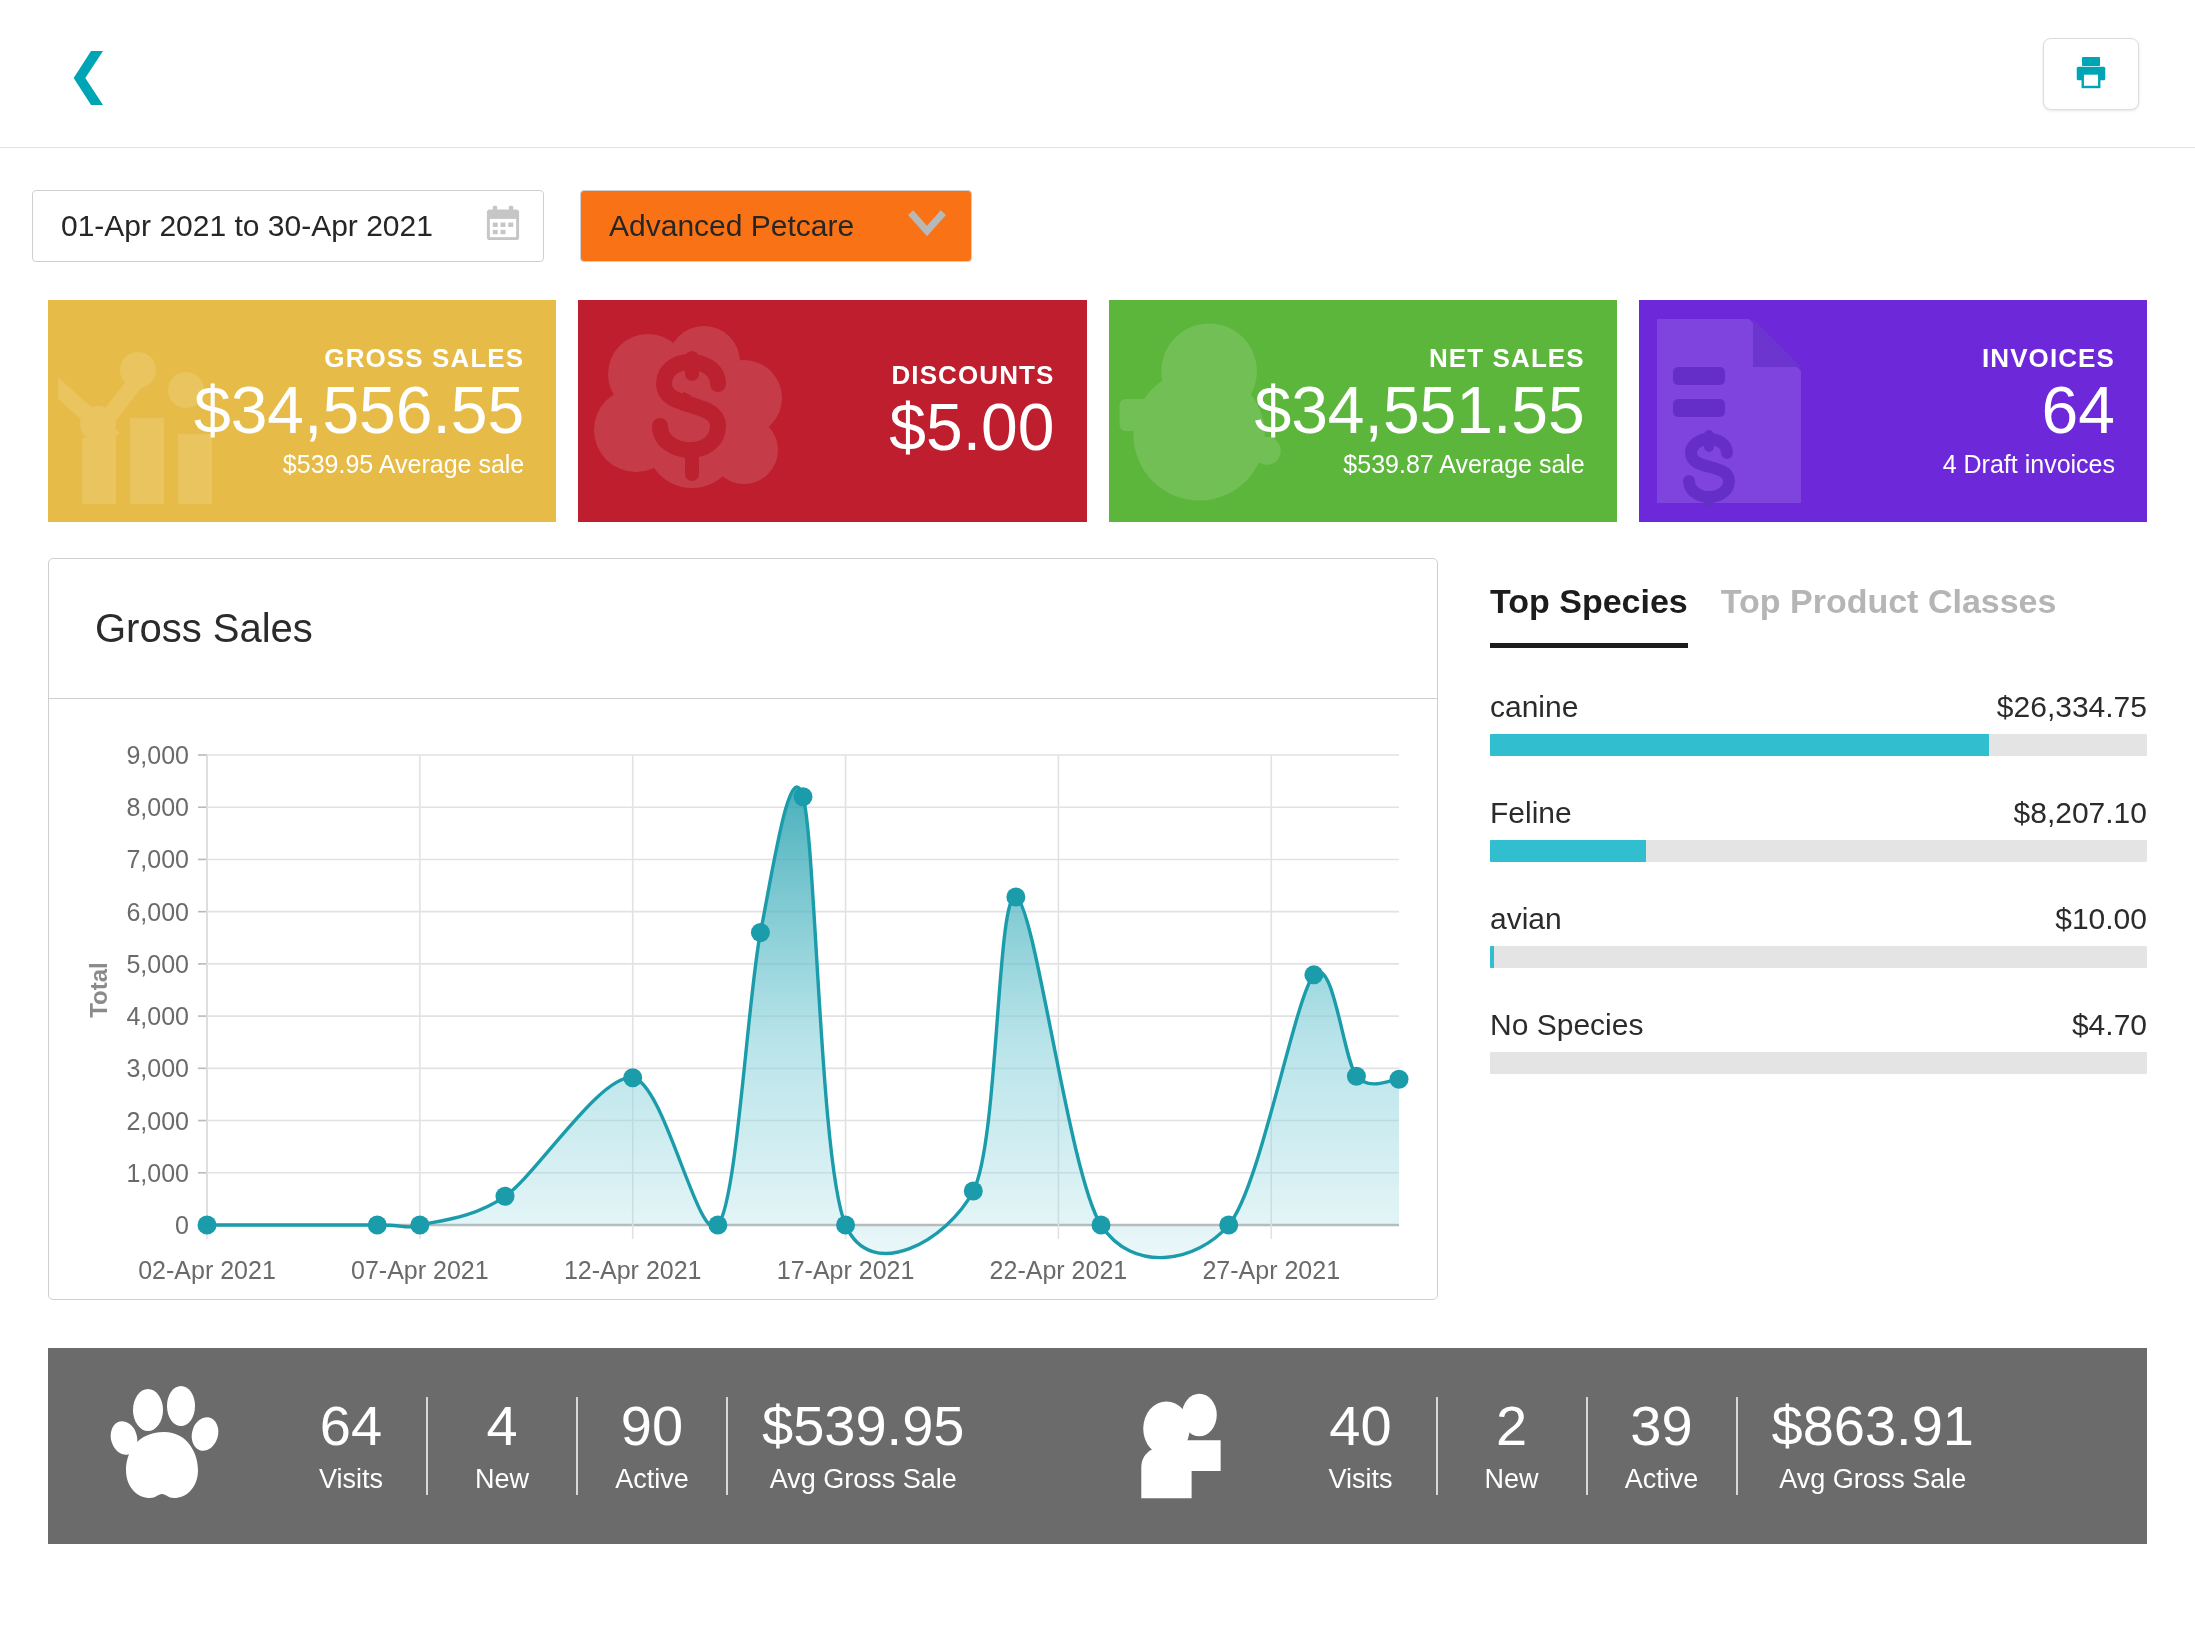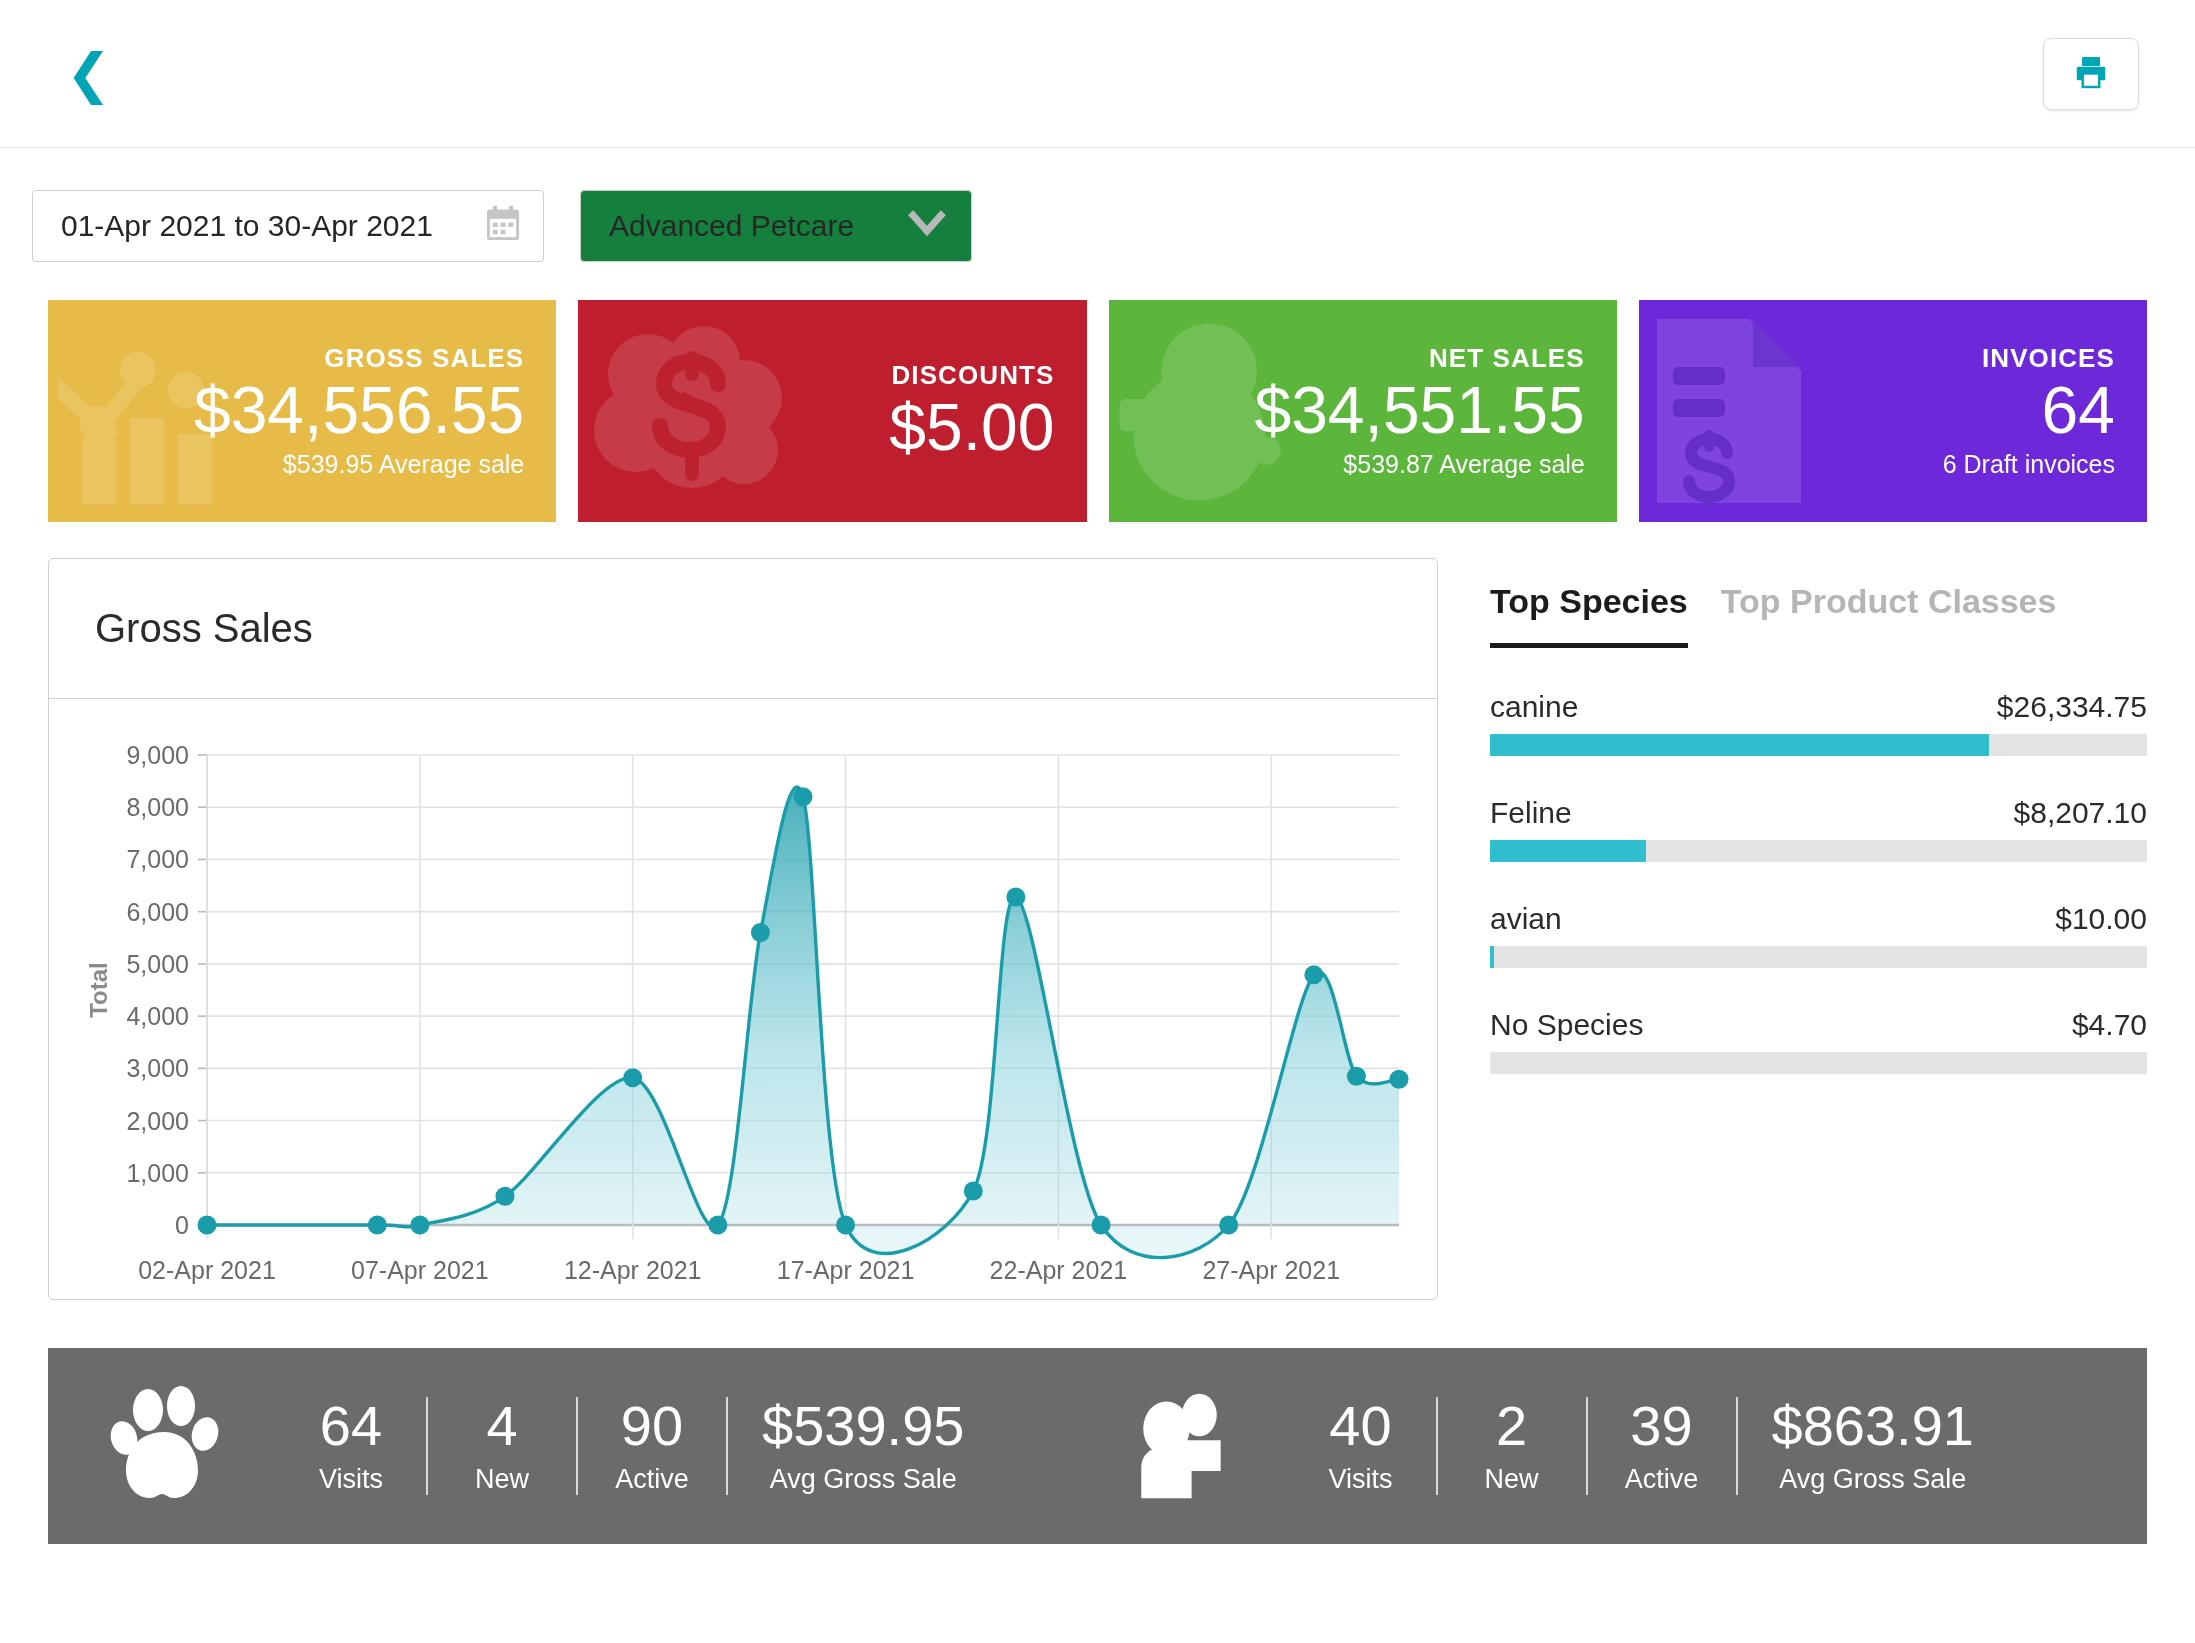--- a/index.html
+++ b/index.html
@@ -70,7 +70,7 @@
     width: 392px; height: 72px;
     border: 1px solid #cfcfcf;
     border-radius: 4px;
-    background: #15803d;
+    background: #f97316;
     display: flex; align-items: center;
     padding: 0 22px 0 28px;
     cursor: pointer;

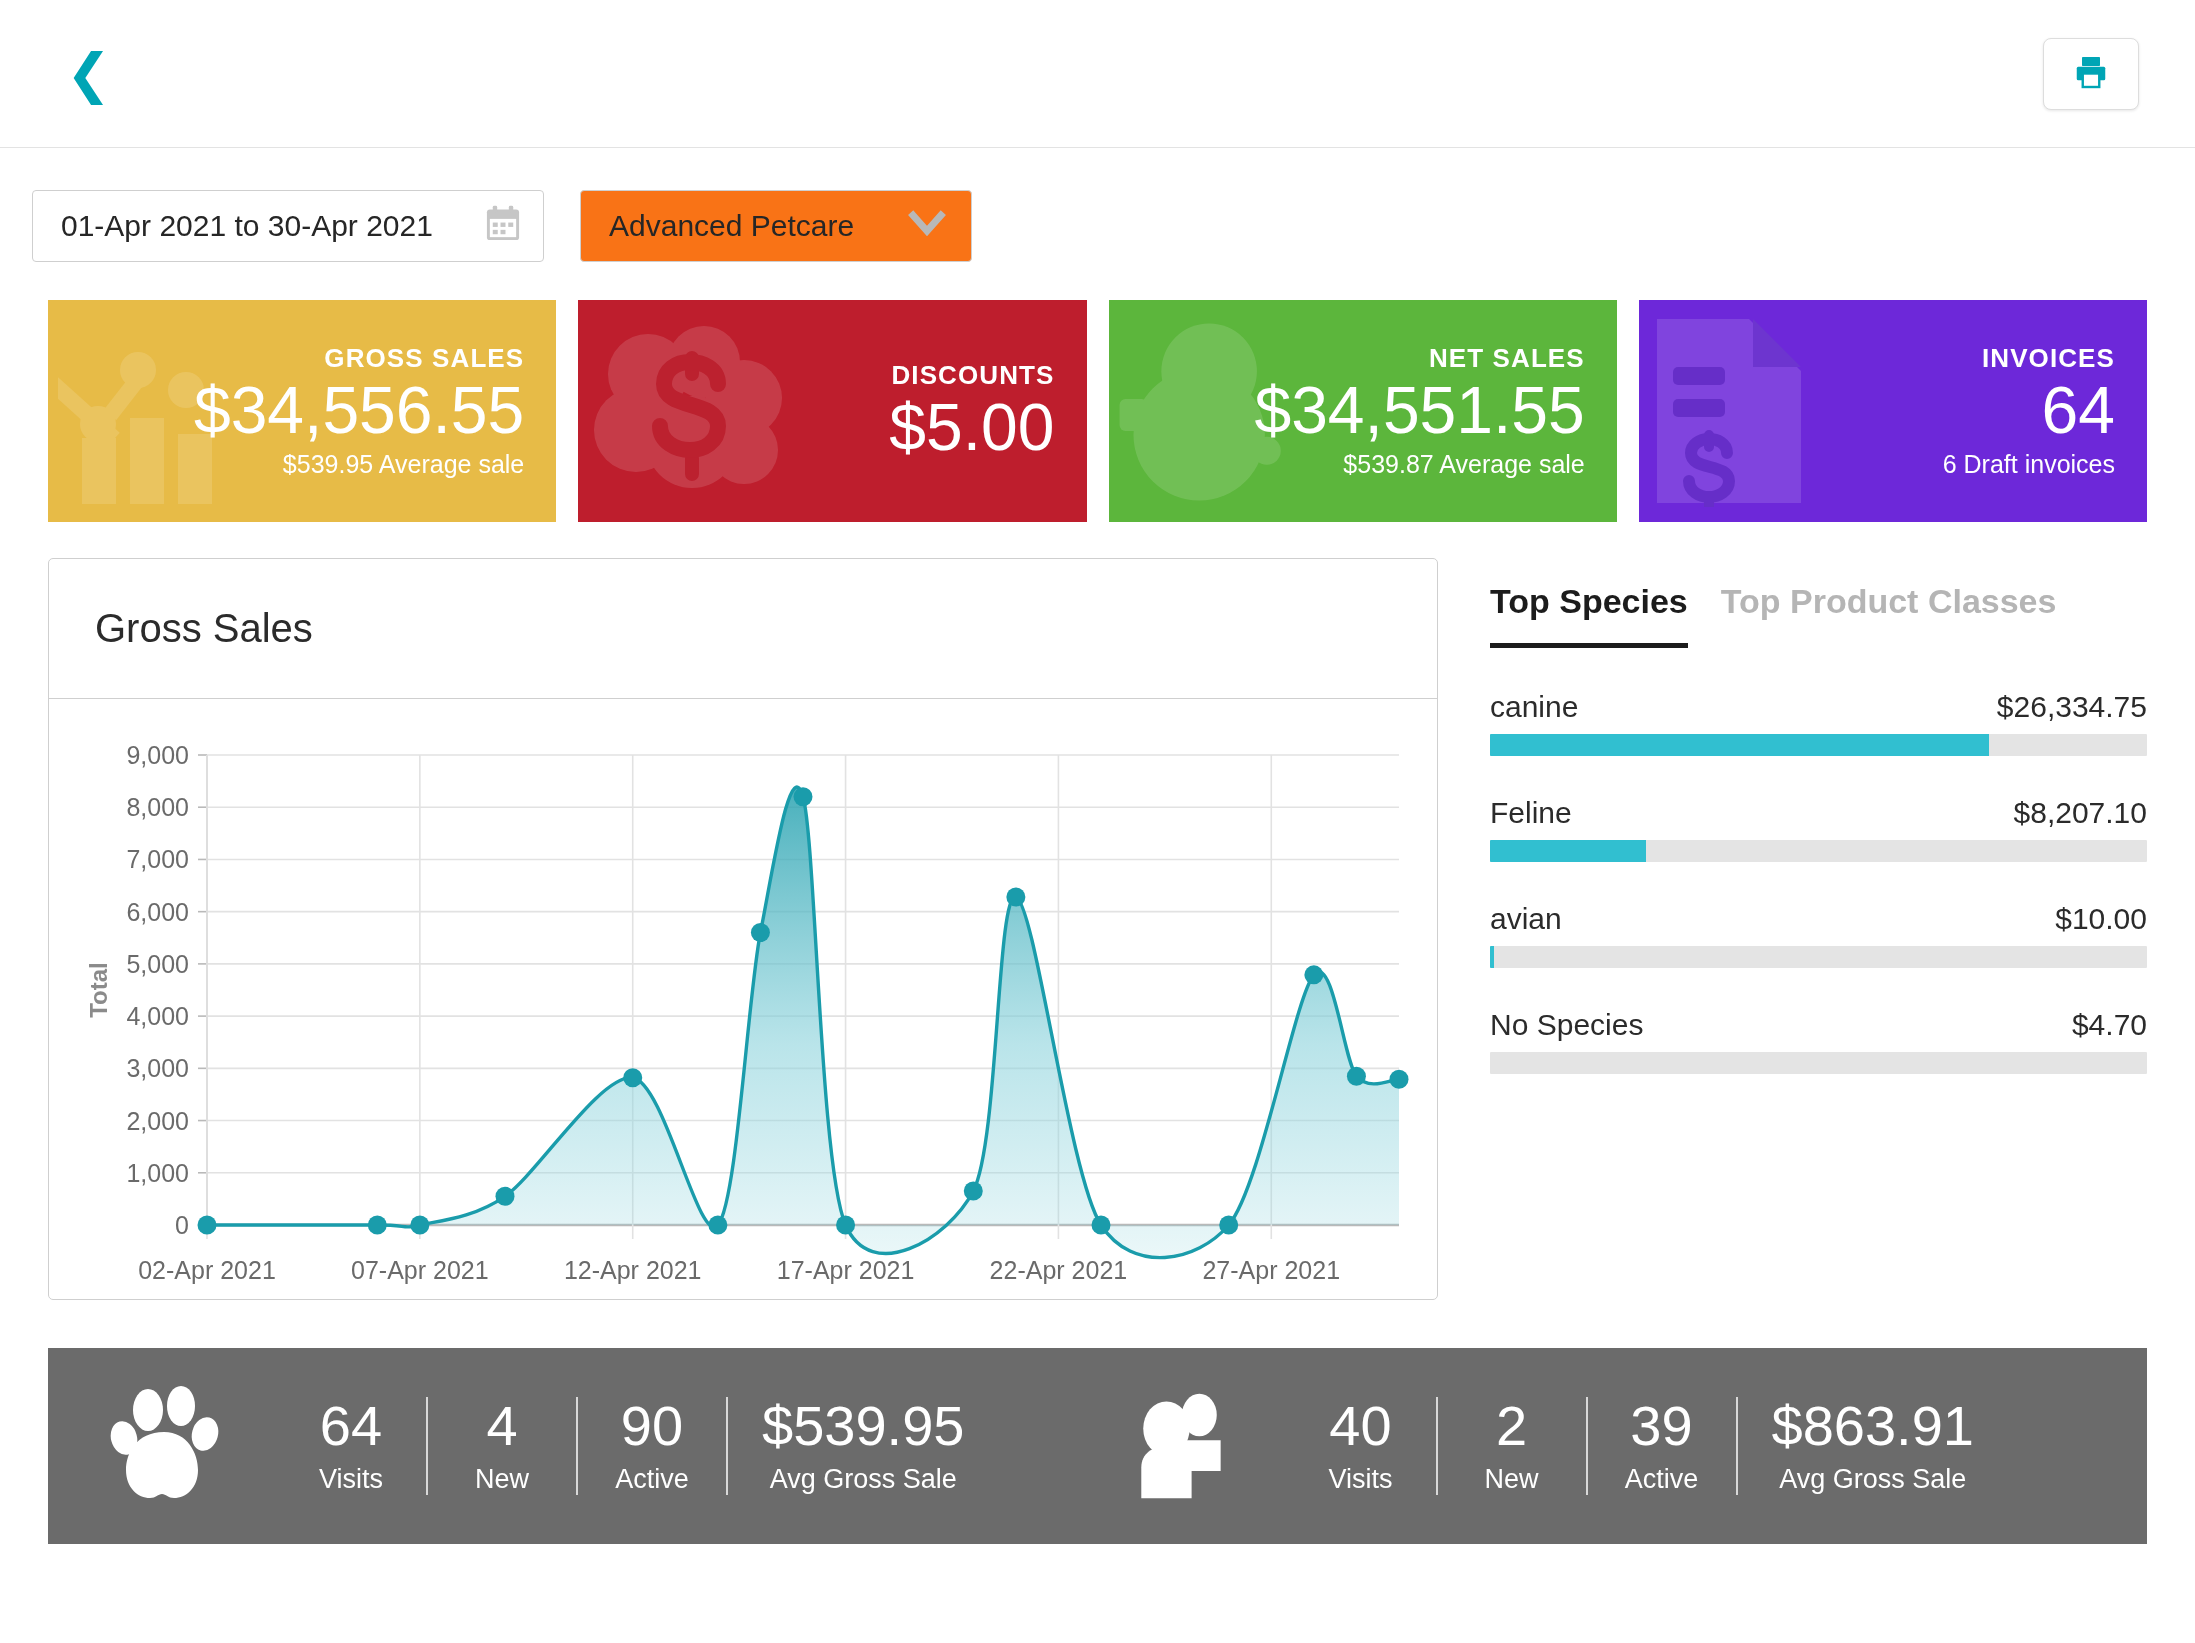--- a/index.html
+++ b/index.html
@@ -347,7 +347,7 @@
     </span>
     <span class="kpi-label">INVOICES</span>
     <span class="kpi-value">64</span>
-    <span class="kpi-sub">6 Draft invoices</span>
+    <span class="kpi-sub">4 Draft invoices</span>
   </div>
 </div>
 

